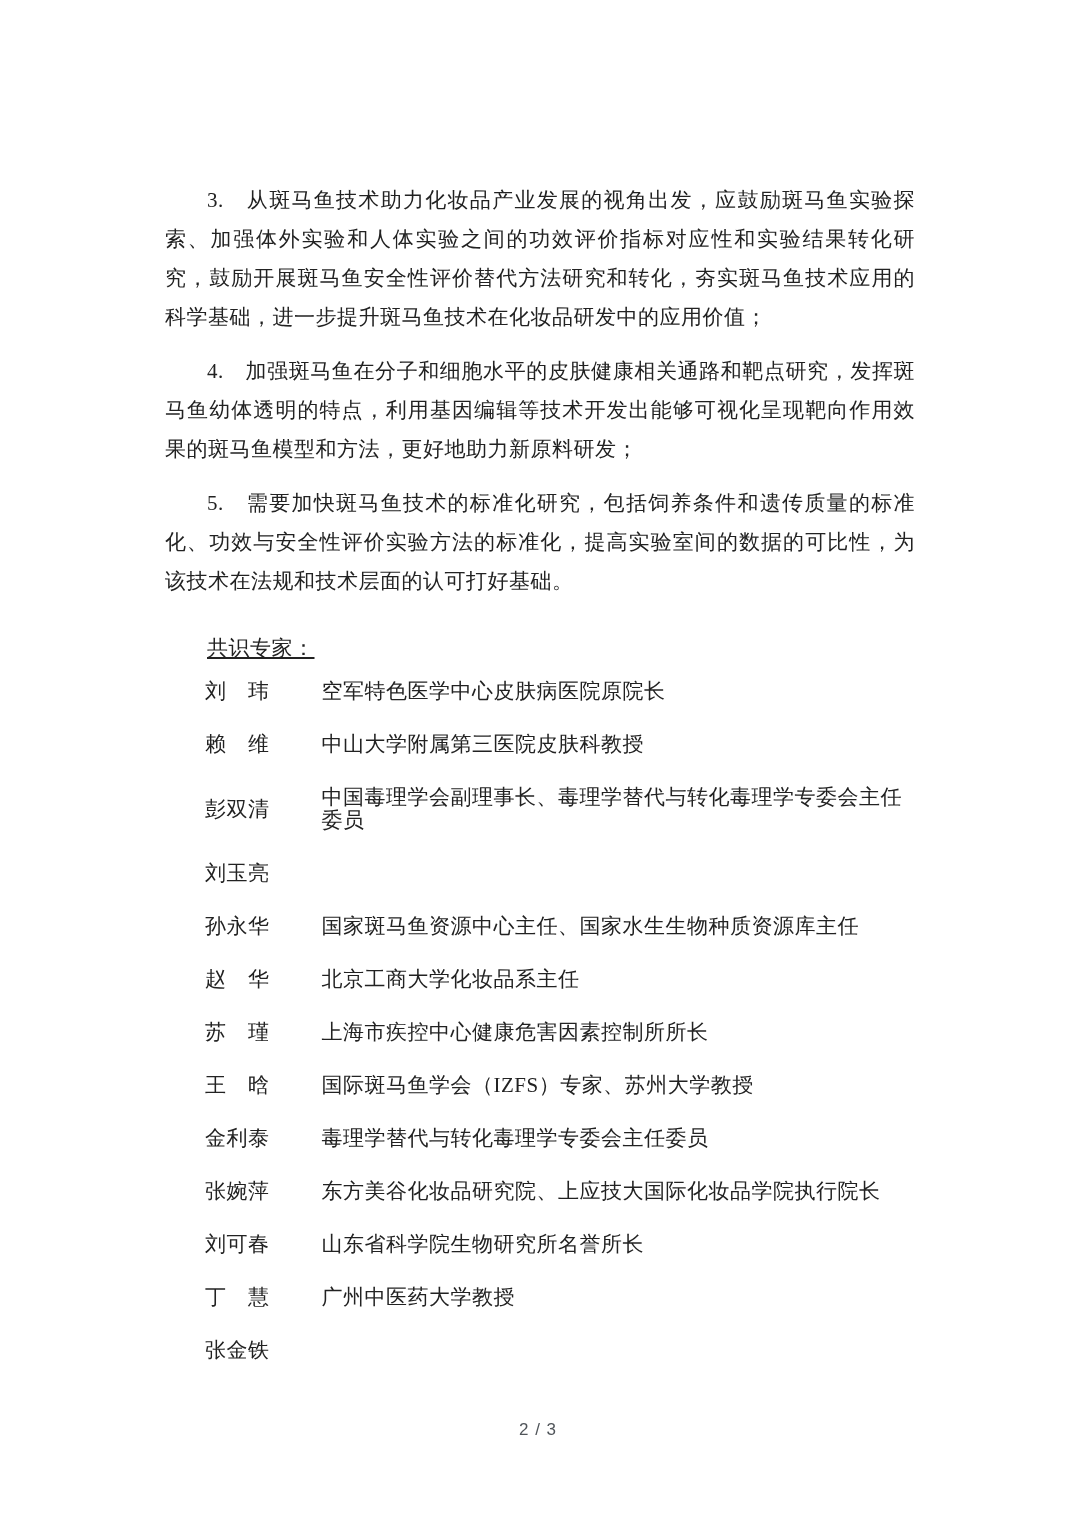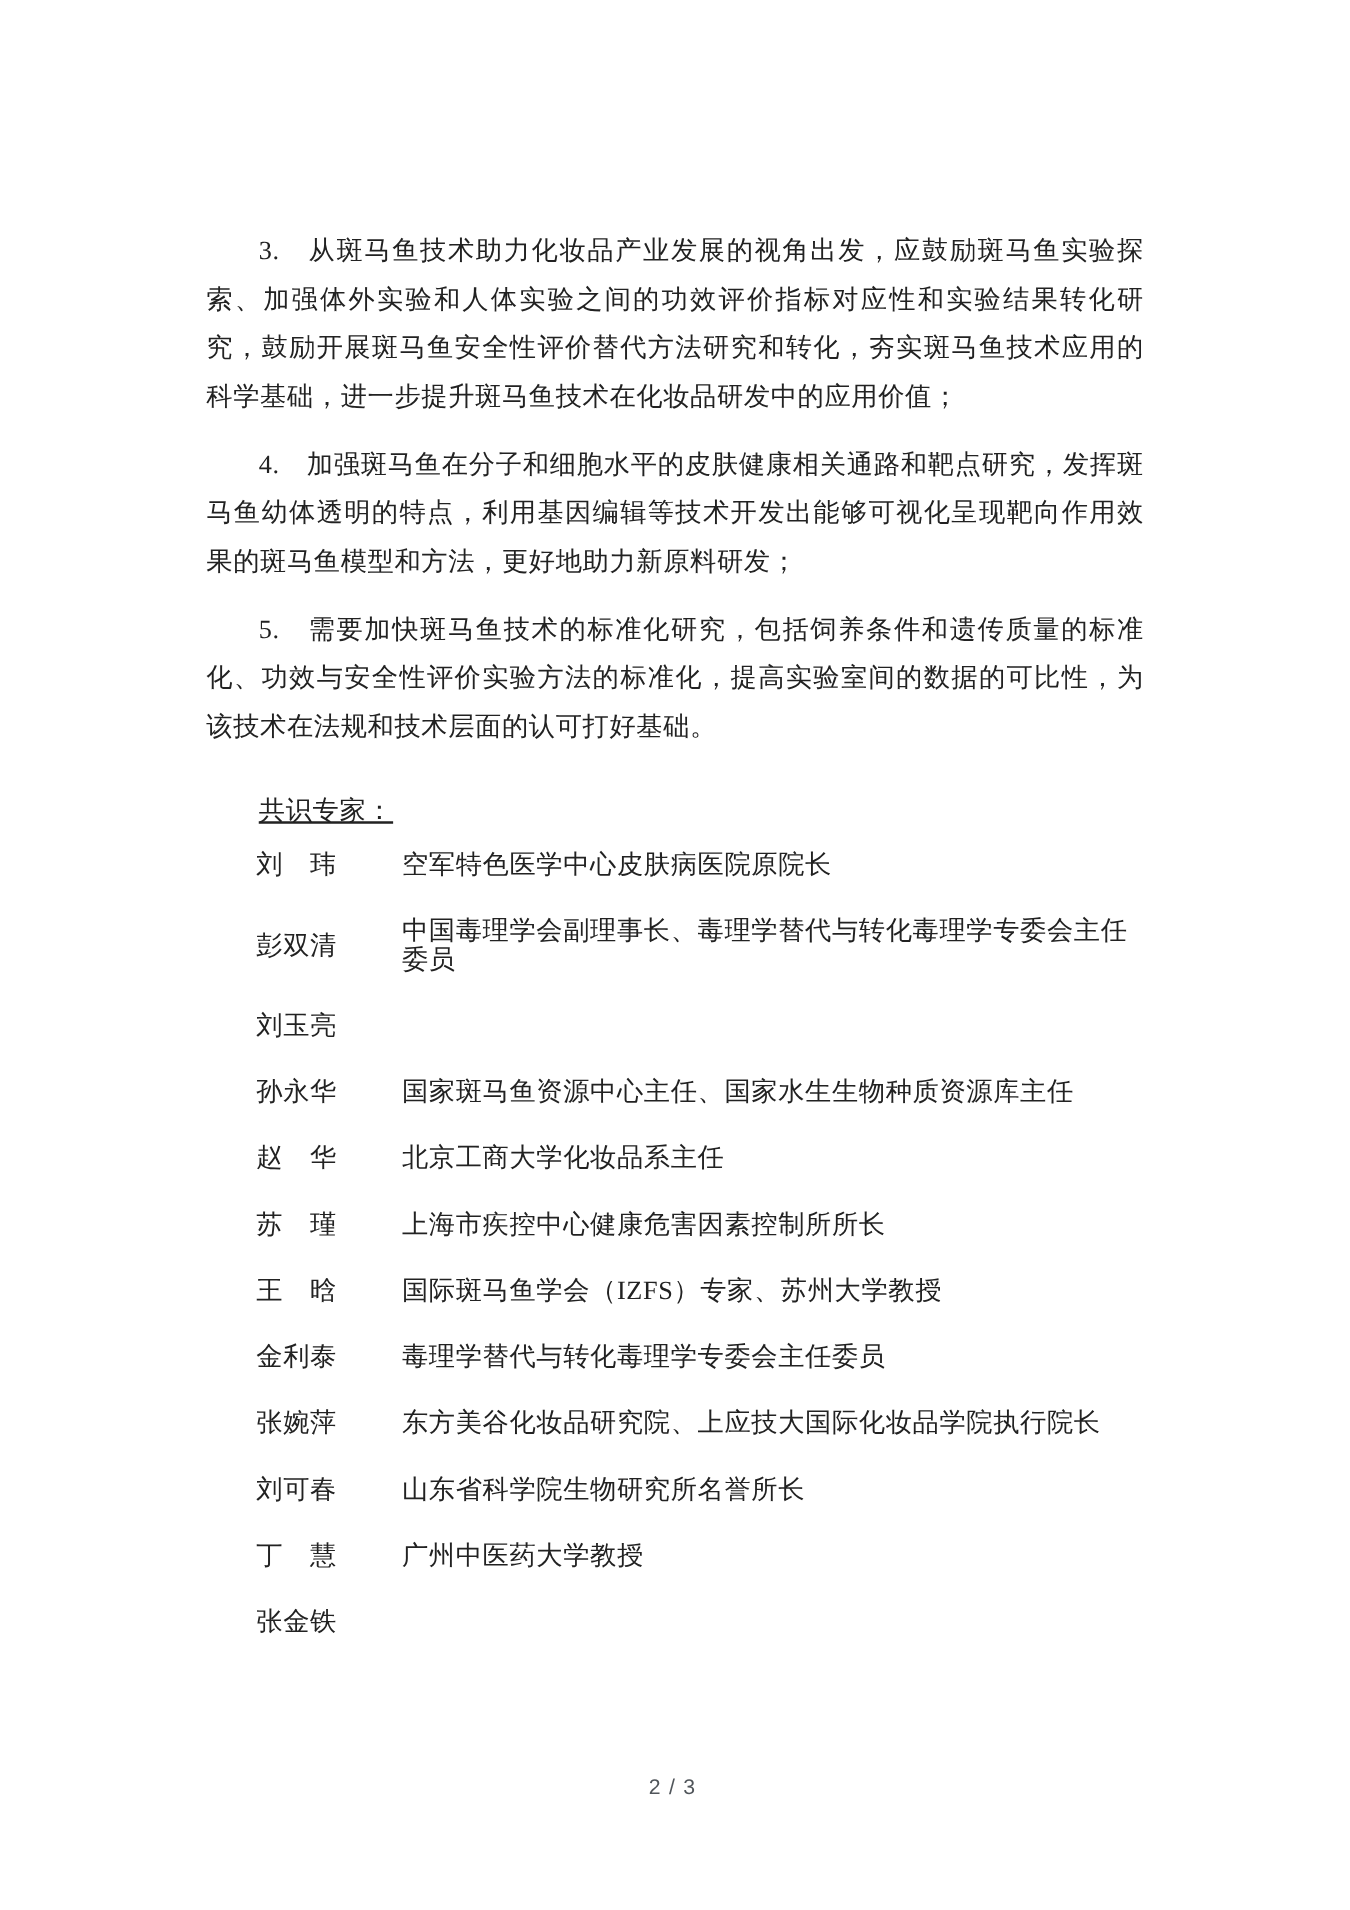--- a/index.html
+++ b/index.html
@@ -93,6 +93,10 @@
         <span class="expert-title">空军特色医学中心皮肤病医院原院长</span>
       </div>
       <div class="expert-row">
+        <span class="expert-name">赖　维</span>
+        <span class="expert-title">中山大学附属第三医院皮肤科教授</span>
+      </div>
+      <div class="expert-row">
         <span class="expert-name">彭双清</span>
         <span class="expert-title">中国毒理学会副理事长、毒理学替代与转化毒理学专委会主任委员</span>
       </div>

